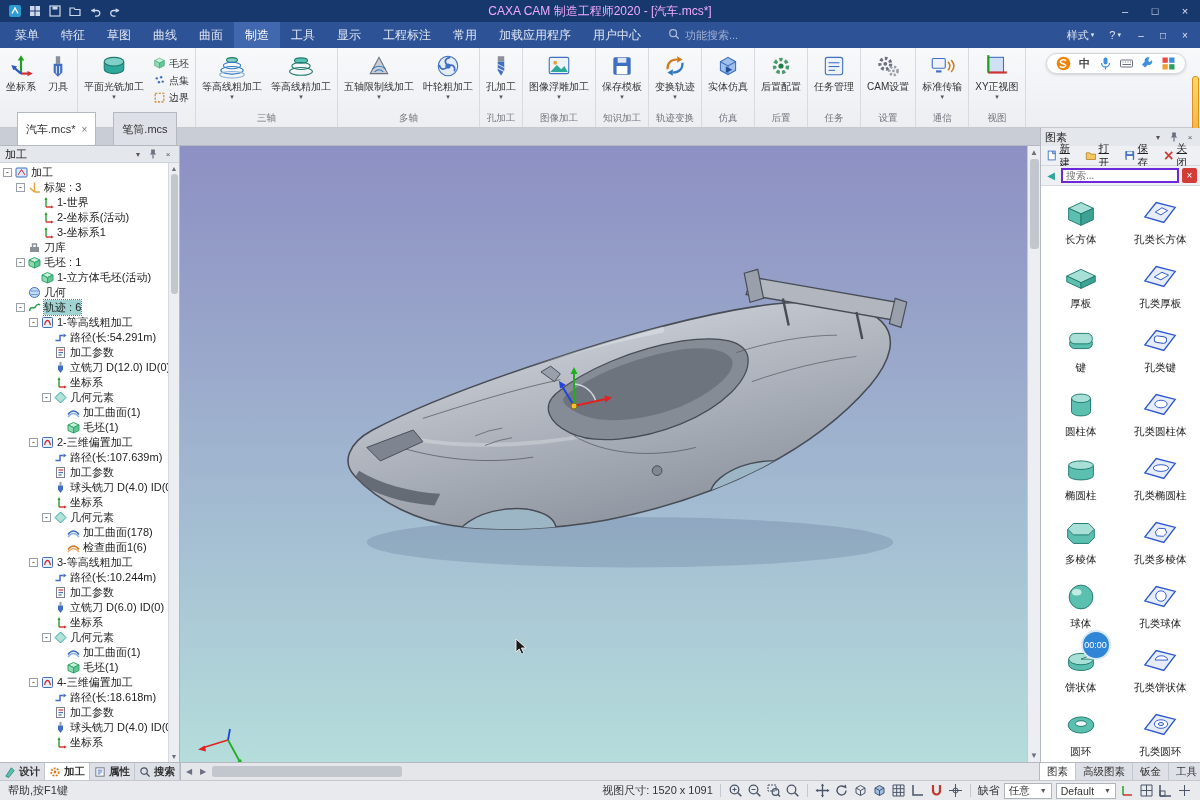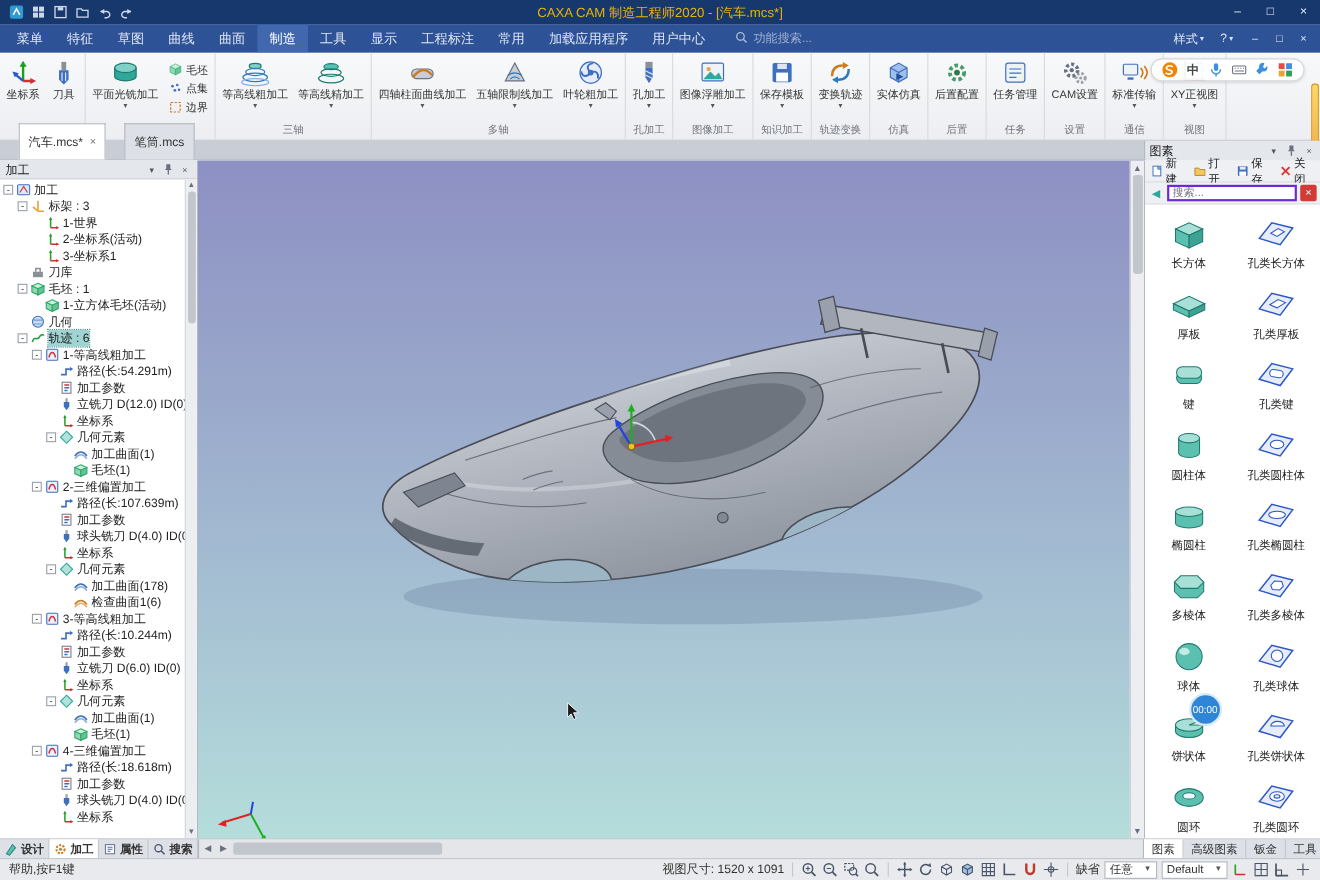--- a/index.html
+++ b/index.html
@@ -10,7 +10,7 @@
   .titlebar { height:22px; background:#17386d; display:flex; align-items:center; position:relative; color:#fff; }
   .tb-icons { display:flex; gap:6px; padding:0 8px; align-items:center; z-index:2; }
   .tb-ico { width:14px; height:14px; display:flex; align-items:center; justify-content:center; }
-  .tb-title { position:absolute; left:0; right:0; text-align:center; font-size:12px; color:#eab308; }
+  .tb-title { position:absolute; left:0; right:0; text-align:center; font-size:12px; color:#f0abfc; }
   .tb-win { margin-left:auto; display:flex; z-index:2; }
   .tb-winbtn { width:30px; height:22px; display:flex; align-items:center; justify-content:center; font-size:11px; color:#dfe6f2; cursor:default; }
 

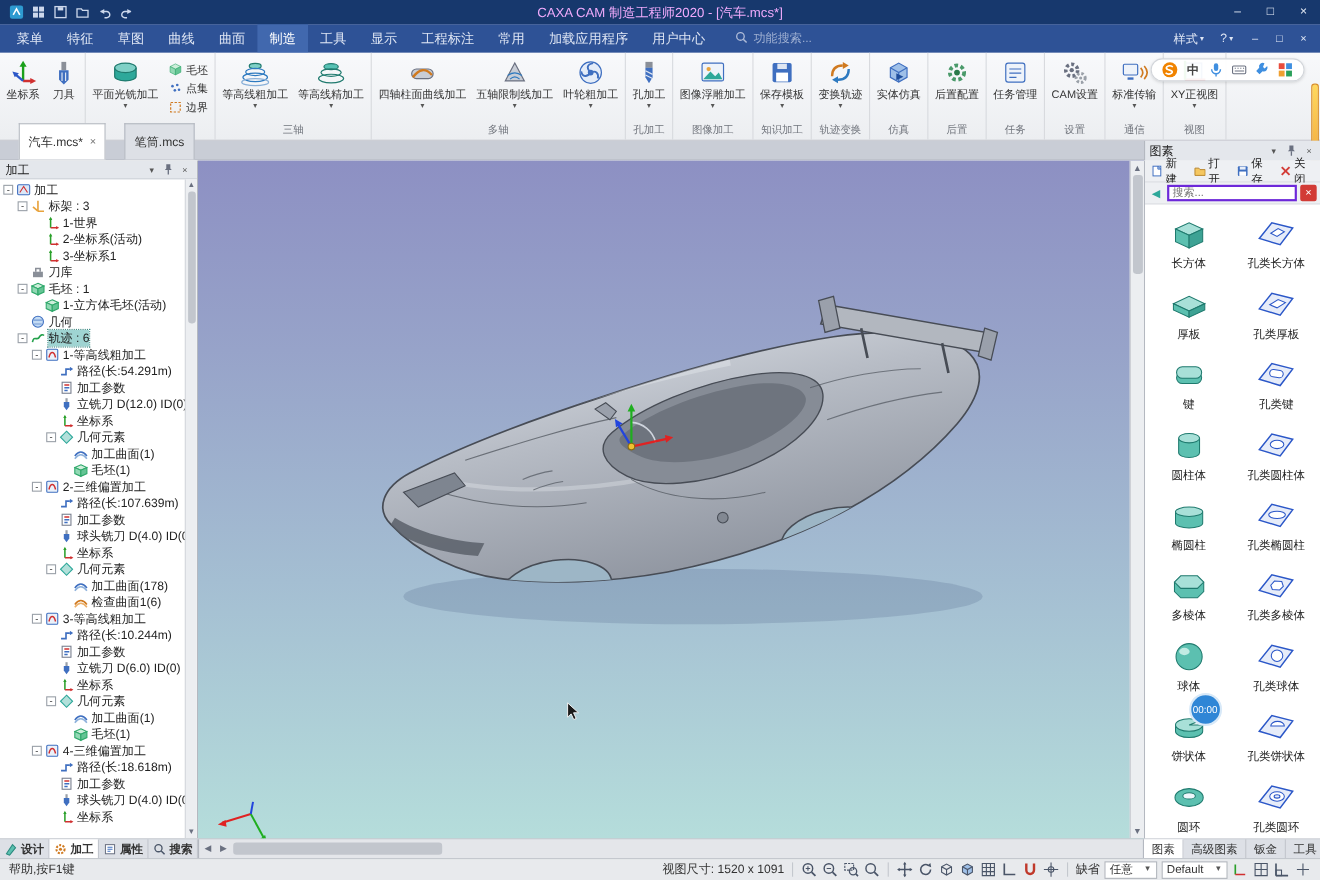--- a/index.html
+++ b/index.html
@@ -294,14 +294,6 @@
       </div>
       <div class="rgroup">
         <div class="rgroup-body">
-          <div class="rbig">
-            <div class="ric"><svg xmlns="http://www.w3.org/2000/svg" viewBox="0 0 24 24" width="100%" height="100%">
-                <rect x="3" y="9" width="18" height="8" rx="4" fill="#c8cdd6" stroke="#6a7080"></rect>
-                <path d="M4 16 Q12 5 20 14" stroke="#d07a20" fill="none" stroke-width="2"></path>
-              </svg></div>
-            <span class="rlabel">四轴柱面曲线加工</span>
-            <span class="rarrow">▾</span>
-          </div>
           <div class="rbig">
             <div class="ric"><svg xmlns="http://www.w3.org/2000/svg" viewBox="0 0 24 24" width="100%" height="100%">
                 <path d="M4 19 L12 4 L20 19 Z" fill="#c8cdd6" stroke="#6a7080"></path>

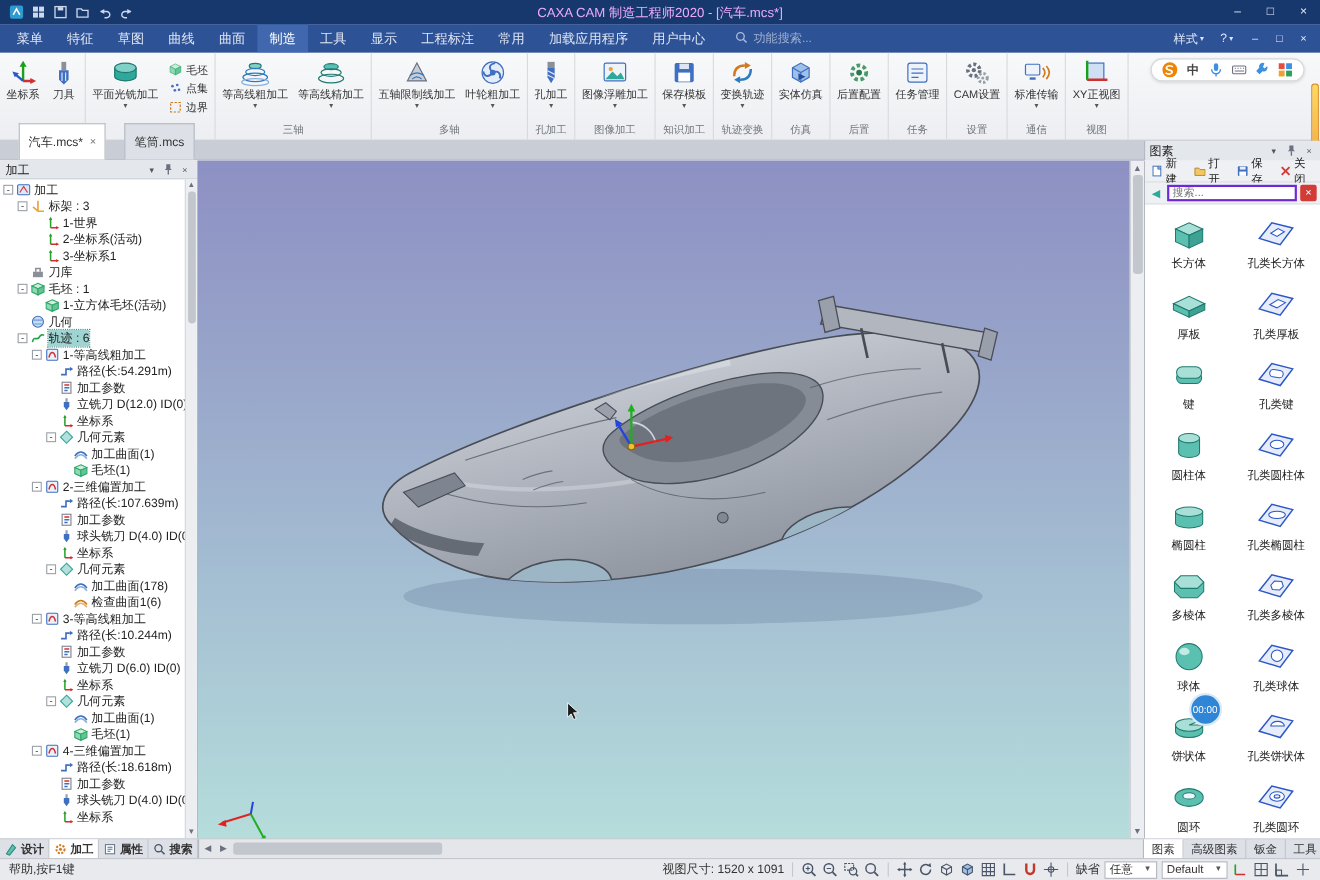--- a/index.html
+++ b/index.html
@@ -78,7 +78,7 @@
 
   .rpanel { width:160px; border-left:1px solid #b4b8c0; background:#f4f5f7; display:flex; flex-direction:column; flex:none; }
   .rp-toolbar { height:20px; display:flex; align-items:center; gap:3px; padding:0 3px; border-bottom:1px solid #d5d8dd; font-size:10.5px; background:#eef0f3; }
-  .rp-tbtn { display:flex; align-items:center; gap:2px; padding:1px 2px; border-radius:2px; cursor:default; }
+  .rp-tbtn { display:flex; align-items:center; gap:2px; padding:1px 2px; border-radius:2px; cursor:default;text-decoration:underline; }
   .rp-tbico { width:13px; height:13px; }
   .rp-search { height:20px; display:flex; align-items:center; gap:3px; padding:0 3px; border-bottom:1px solid #d5d8dd; background:#eef0f3; }
   .rp-back { width:14px; height:14px; display:flex; align-items:center; justify-content:center; color:#2ea89a; font-size:10px; }

